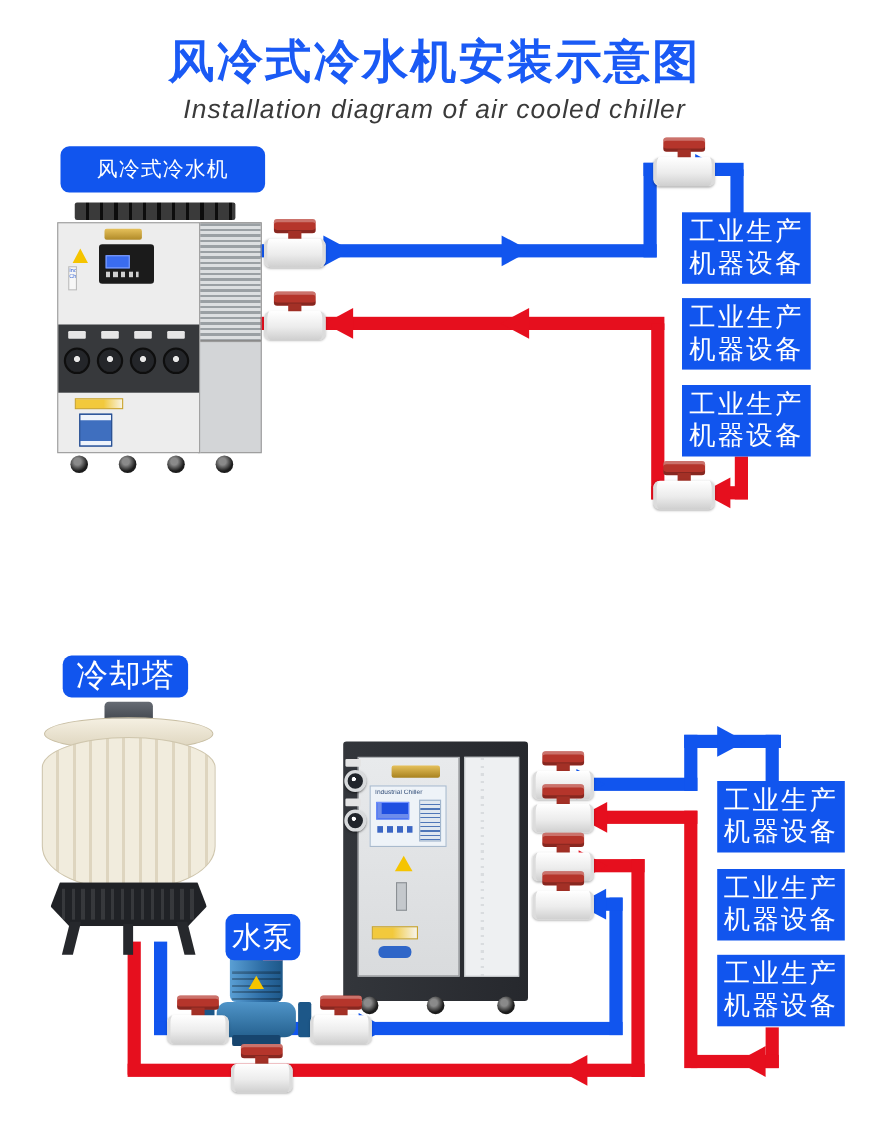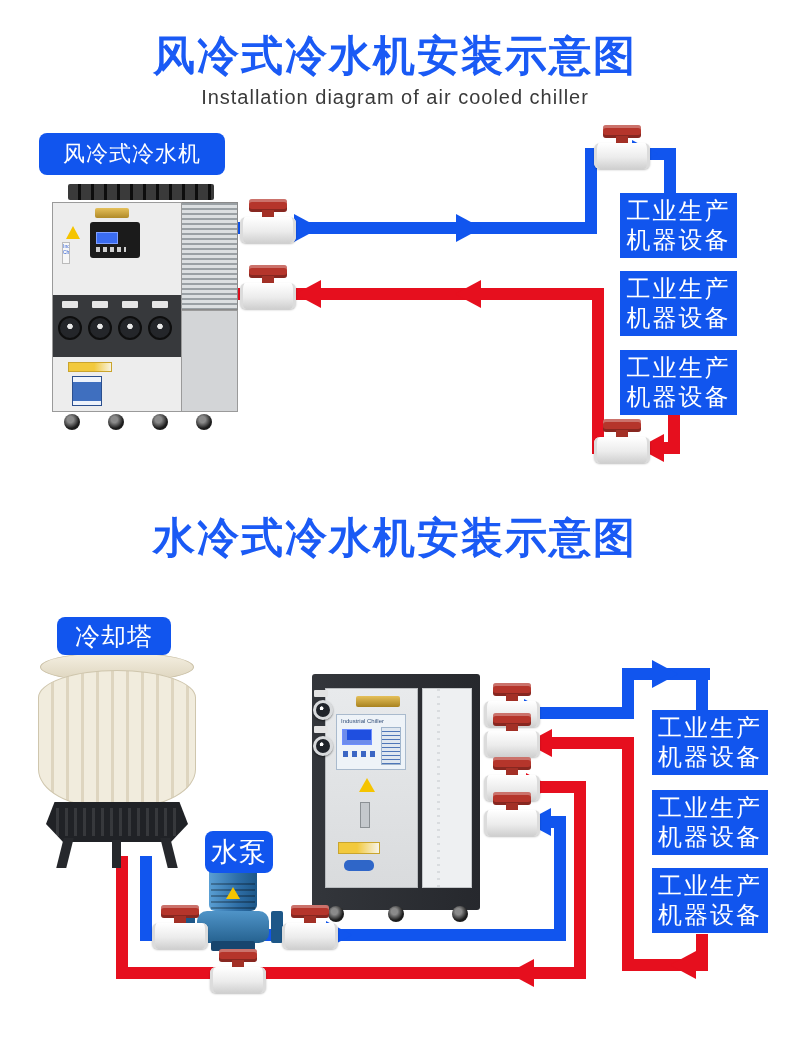--- a/index.html
+++ b/index.html
@@ -12,7 +12,7 @@
   .title{position:absolute;left:0;width:100%;text-align:center;color:var(--title-blue);
          font-size:42px;font-weight:700;letter-spacing:2px;line-height:1.05;}
   .subtitle{position:absolute;left:0;width:100%;text-align:center;color:var(--subtitle-gray);
-         font-size:20px;font-weight:500;letter-spacing:1px;}
+         font-size:24px;font-weight:500;letter-spacing:1px;font-style:italic;}
   .pill{position:absolute;background:var(--pipe-blue);color:#fff;border-radius:8px;
         display:flex;align-items:center;justify-content:center;font-weight:500;letter-spacing:1px;}
   .p{position:absolute;}

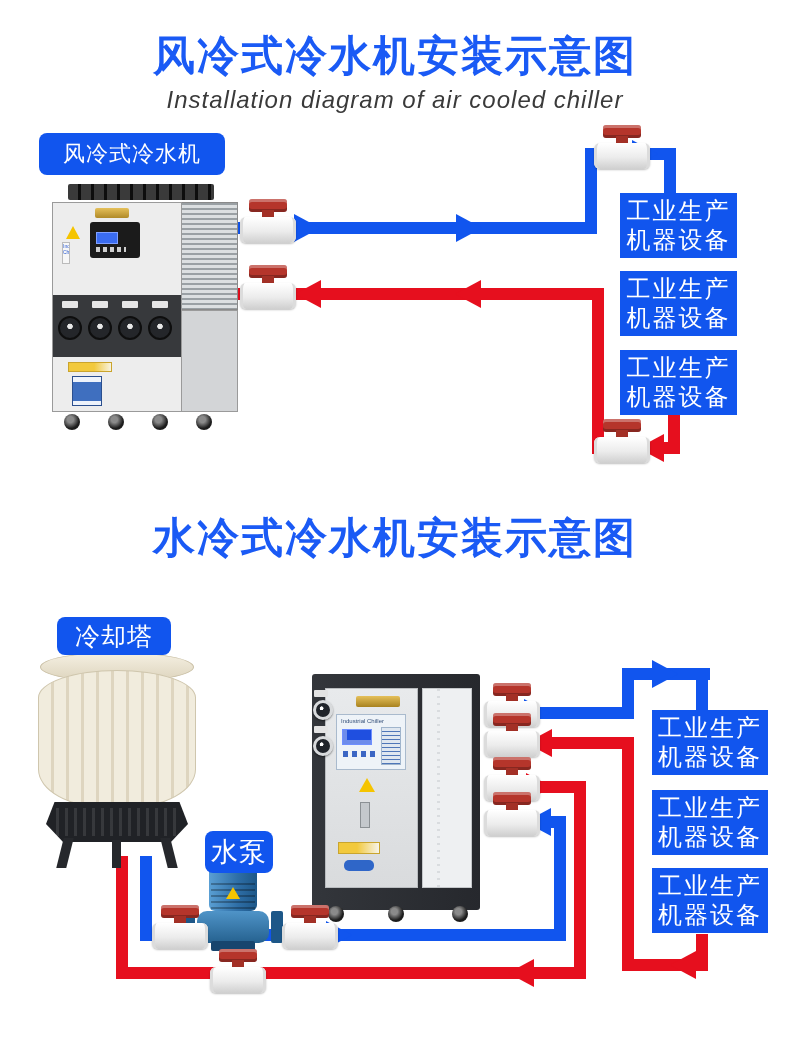--- a/index.html
+++ b/index.html
@@ -180,7 +180,7 @@
       <div class="vb"></div>
     </div>
 
-  <div class="pill" style="left:39px;top:133px;width:186px;height:42px;font-size:22px">风冷式冷水机</div>
+  <div class="pill" style="left:55px;top:133px;width:186px;height:42px;font-size:19px">风冷式冷水机</div>
 
   <div class="title" style="top:516px">水冷式冷水机安装示意图</div>
 

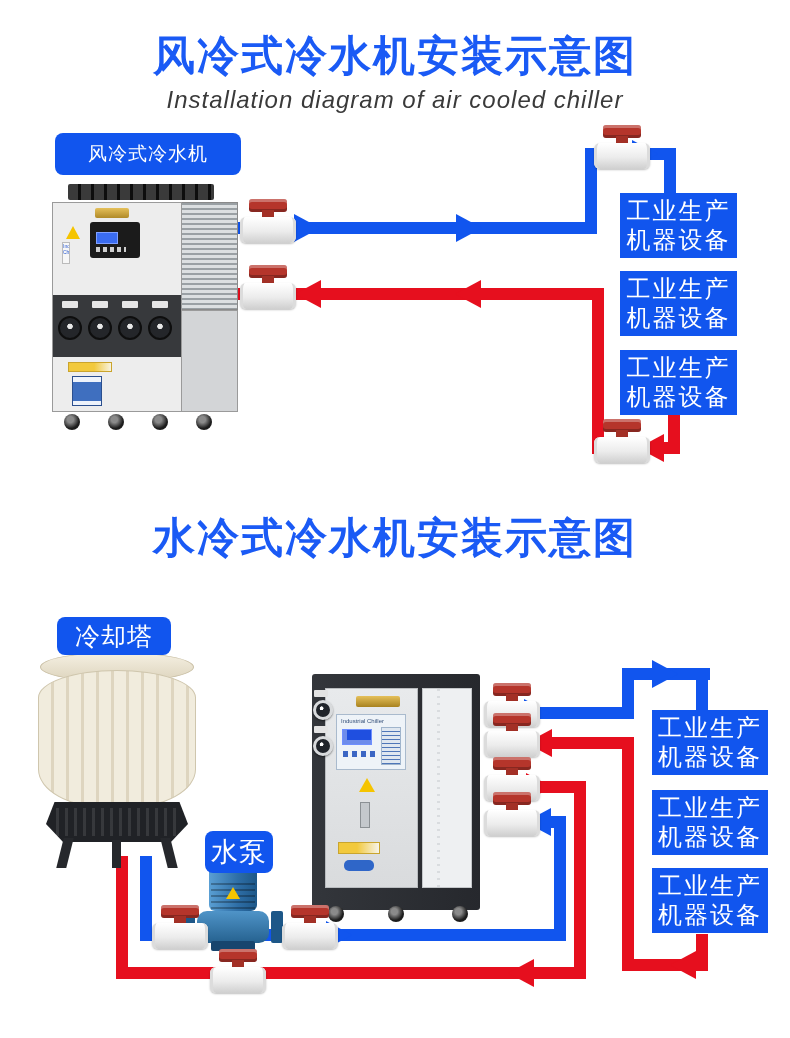--- a/index.html
+++ b/index.html
@@ -182,7 +182,6 @@
 
   <div class="pill" style="left:55px;top:133px;width:186px;height:42px;font-size:19px">风冷式冷水机</div>
 
-  <div class="title" style="top:516px">水冷式冷水机安装示意图</div>
 
   <div class="p pb" style="left:140px;top:856px;width:12px;height:85px"></div>
   <div class="p pb" style="left:140px;top:929px;width:426px;height:12px"></div>

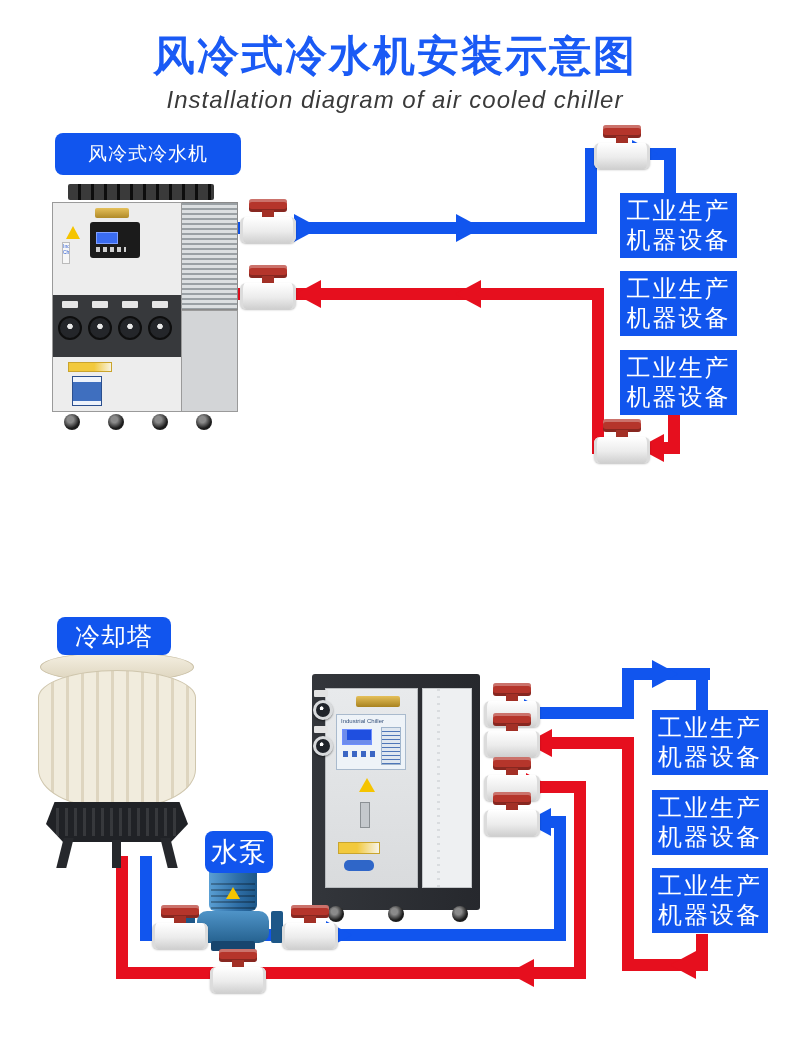--- a/index.html
+++ b/index.html
@@ -306,7 +306,7 @@
       <div class="vb"></div>
     </div>
 
-  <div class="pill" style="left:57px;top:617px;width:114px;height:38px;font-size:25px">冷却塔</div>
+  <div class="pill" style="left:57px;top:596px;width:114px;height:38px;font-size:29px">冷却塔</div>
   <div class="pill" style="left:205px;top:831px;width:68px;height:42px;font-size:27px">水泵</div>
 
 </div>

